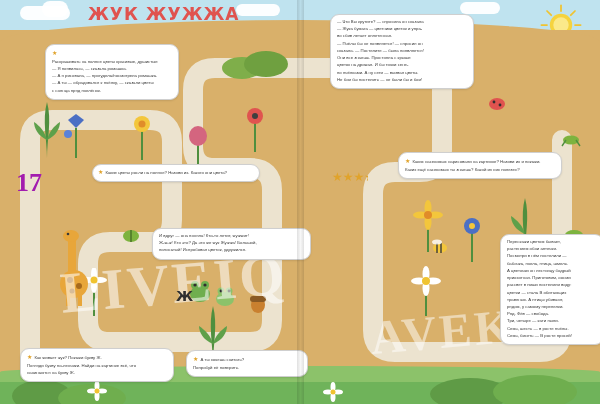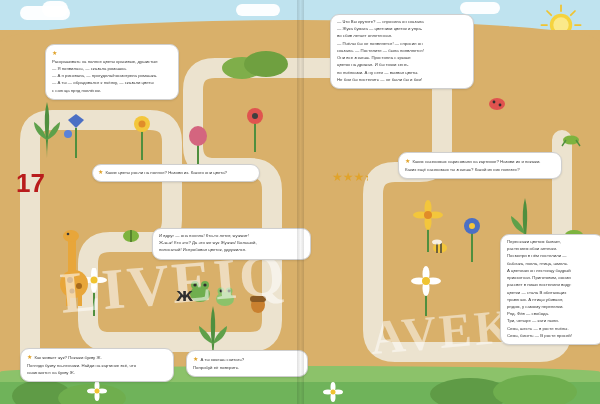--- a/index.html
+++ b/index.html
@@ -330,6 +330,7 @@
     </g>
   </svg>
 
+  <div class="title">ЖУК ЖУЖЖА</div>
 
   <div class="pageno">17</div>
 

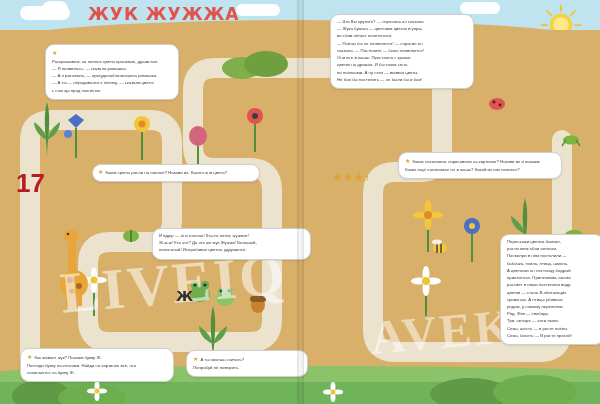--- a/index.html
+++ b/index.html
@@ -55,8 +55,8 @@
   
   .pageno{
     position:absolute;left:16px;top:168px;
-    font-size:26px;font-weight:bold;color:#b91c1c;
-    font-family:Liberation Sans, sans-serif;
+    font-size:26px;font-weight:bold;color:#a21caf;
+    font-family:Liberation Serif, serif;
   }
   
   .bubble{

